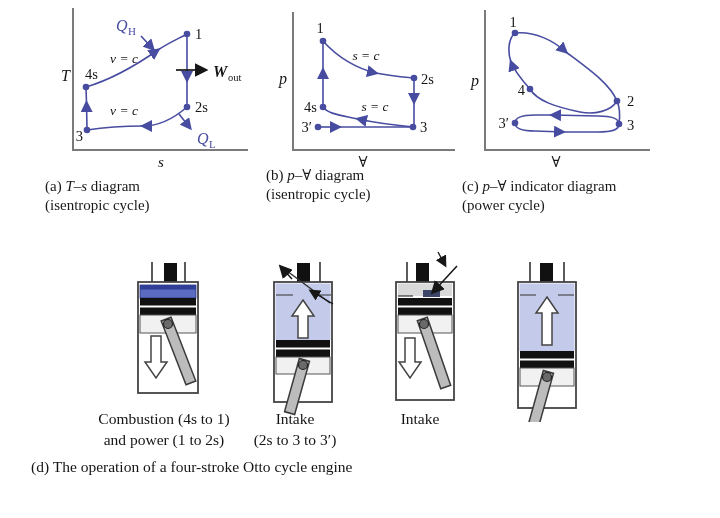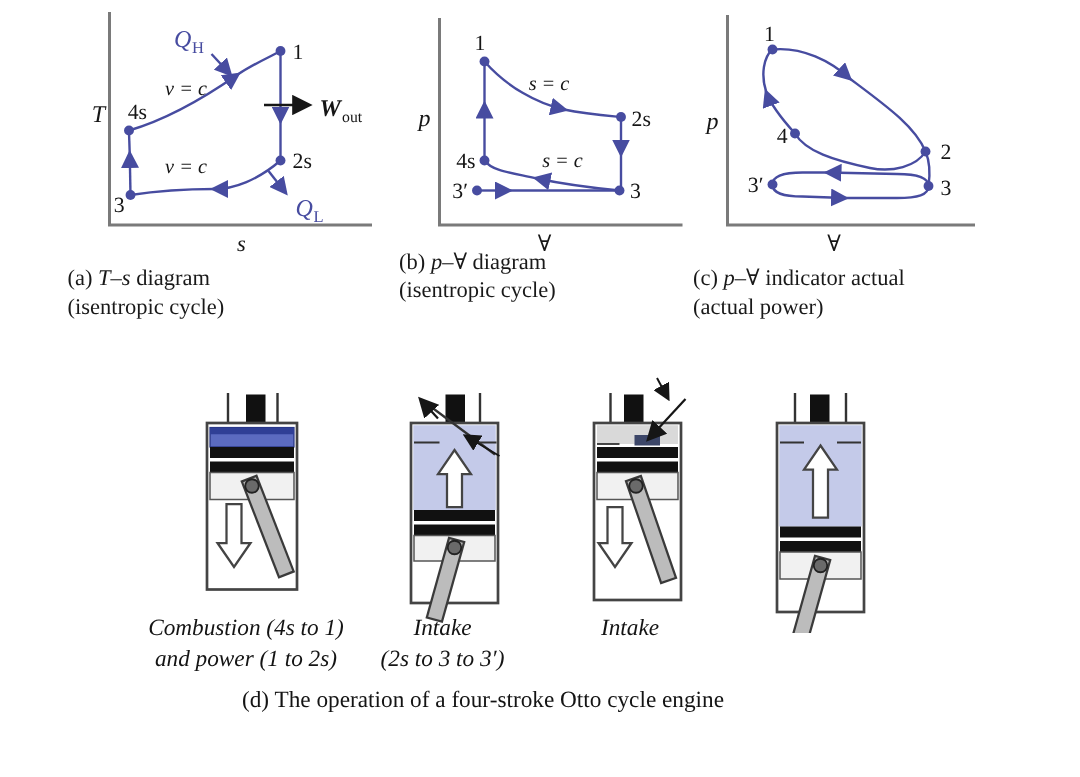--- a/index.html
+++ b/index.html
@@ -149,7 +149,7 @@
     <div>(isentropic cycle)</div>
   </div>
   <div class="cap" style="left:462px;top:177px;width:212px;">
-    <div><span>(c) </span><span class="it">p–∀</span><span> indicator actual</span></div>
+    <div><span>(c) </span><span class="it">p–∀</span><span> indicator diagram</span></div>
     <div>(actual power)</div>
   </div>
 

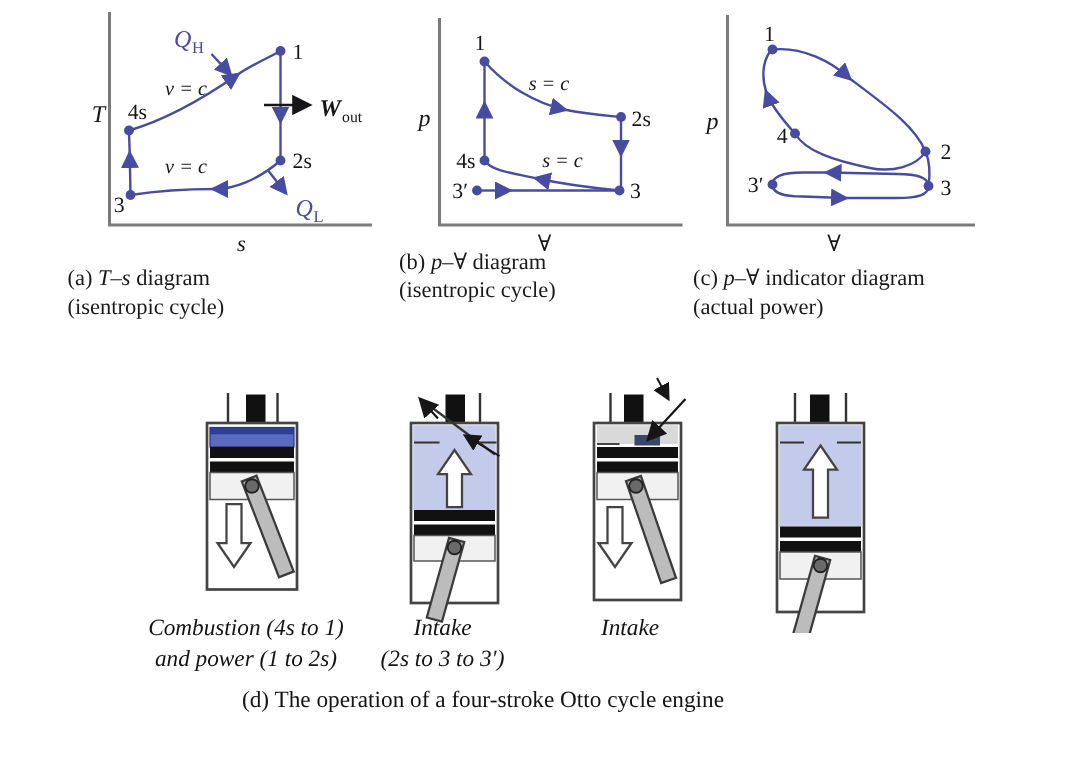--- a/index.html
+++ b/index.html
@@ -150,7 +150,7 @@
   </div>
   <div class="cap" style="left:462px;top:177px;width:212px;">
     <div><span>(c) </span><span class="it">p–∀</span><span> indicator diagram</span></div>
-    <div>(actual power)</div>
+    <div>(power cycle)</div>
   </div>
 
   <svg style="top:250px" width="720" height="172" viewBox="0 250 720 172">

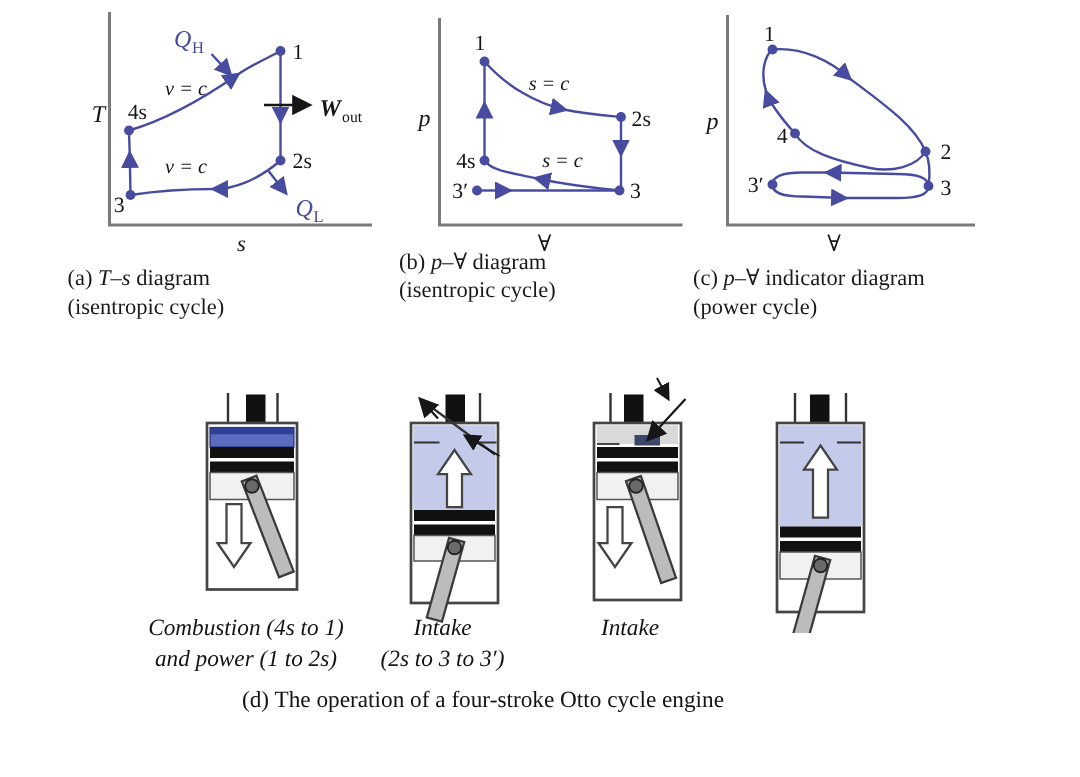--- a/index.html
+++ b/index.html
@@ -11,7 +11,7 @@
   .blue{fill:#474ca0;}
   .cap{position:absolute;width:200px;text-align:left;font-size:15px;line-height:19px;color:#191919;}
   .cap .it{font-style:italic;}
-  .stage{position:absolute;top:408px;width:176px;text-align:center;font-size:15.5px;line-height:21px;color:#141414;font-style:italic;}
+  .stage{position:absolute;top:408px;width:176px;text-align:center;font-size:15.5px;line-height:21px;color:#141414;}
   .figcap{position:absolute;left:42px;top:458px;width:560px;text-align:center;font-size:15.5px;color:#141414;}
 </style>
 </head>

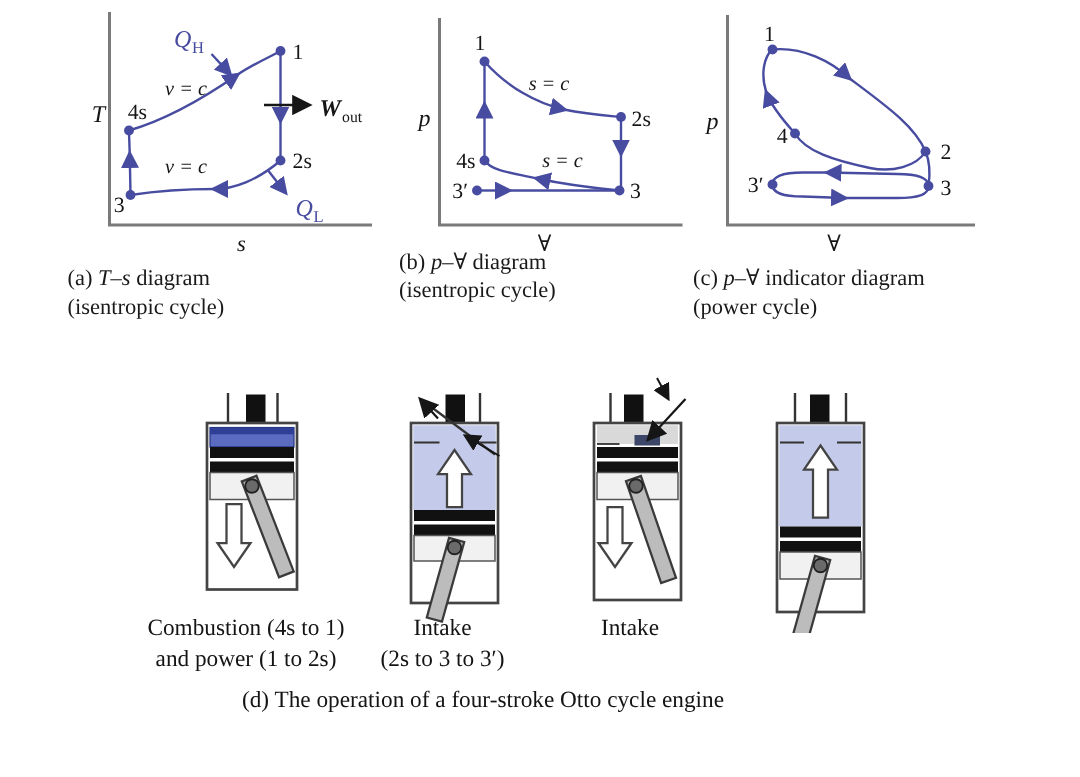--- a/index.html
+++ b/index.html
@@ -12,7 +12,7 @@
   .cap{position:absolute;width:200px;text-align:left;font-size:15px;line-height:19px;color:#191919;}
   .cap .it{font-style:italic;}
   .stage{position:absolute;top:408px;width:176px;text-align:center;font-size:15.5px;line-height:21px;color:#141414;}
-  .figcap{position:absolute;left:42px;top:458px;width:560px;text-align:center;font-size:15.5px;color:#141414;}
+  .figcap{position:absolute;left:31px;top:458px;width:560px;font-size:15.5px;color:#141414;}
 </style>
 </head>
 <body>

